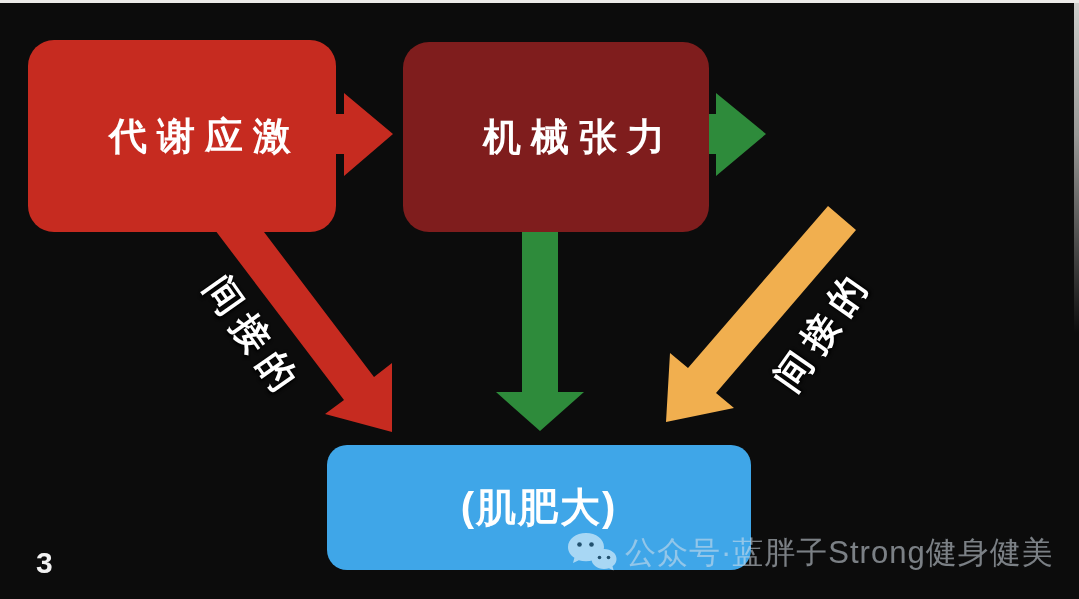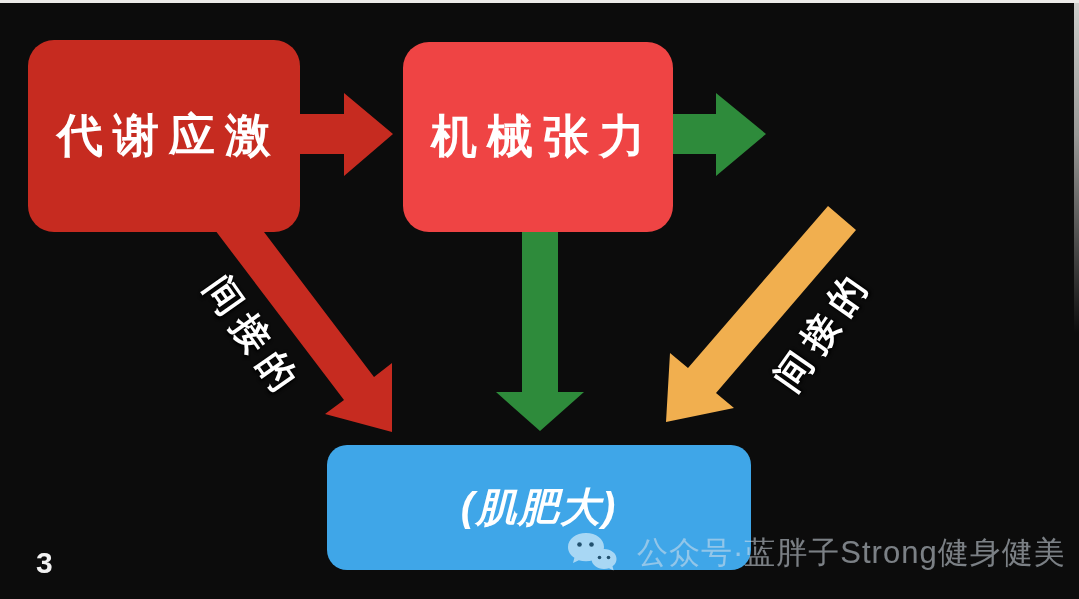--- a/index.html
+++ b/index.html
@@ -32,9 +32,10 @@
   }
   .node-top{
     border-radius:26px;
-    font-size:46px;
+    font-size:38px;
     letter-spacing:10px;
     text-indent:10px;
+    padding-left:36px;
   }
   .node-metabolic{left:28px;top:40px;width:272px;height:192px;}
   .node-mechanical{left:403px;top:42px;width:270px;height:190px;}

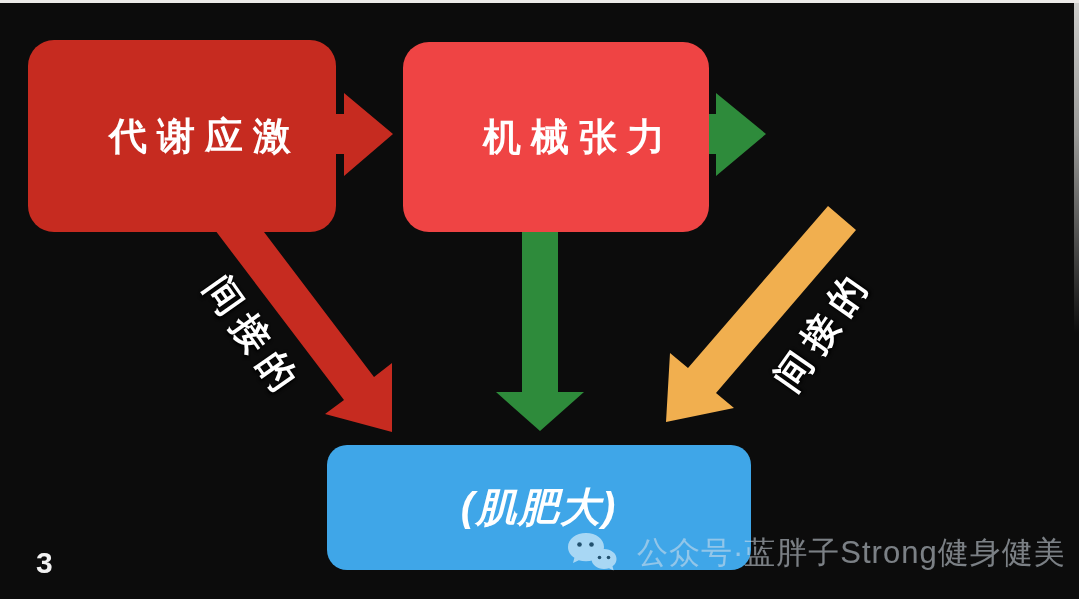--- a/index.html
+++ b/index.html
@@ -109,7 +109,7 @@
     <span>代谢应激</span>
   </div>
 
-  <div class="node node-top node-mechanical" style="background: #ef4444;">
+  <div class="node node-top node-mechanical" style="background: #7f1d1d;">
     <span>机械张力</span>
   </div>
 

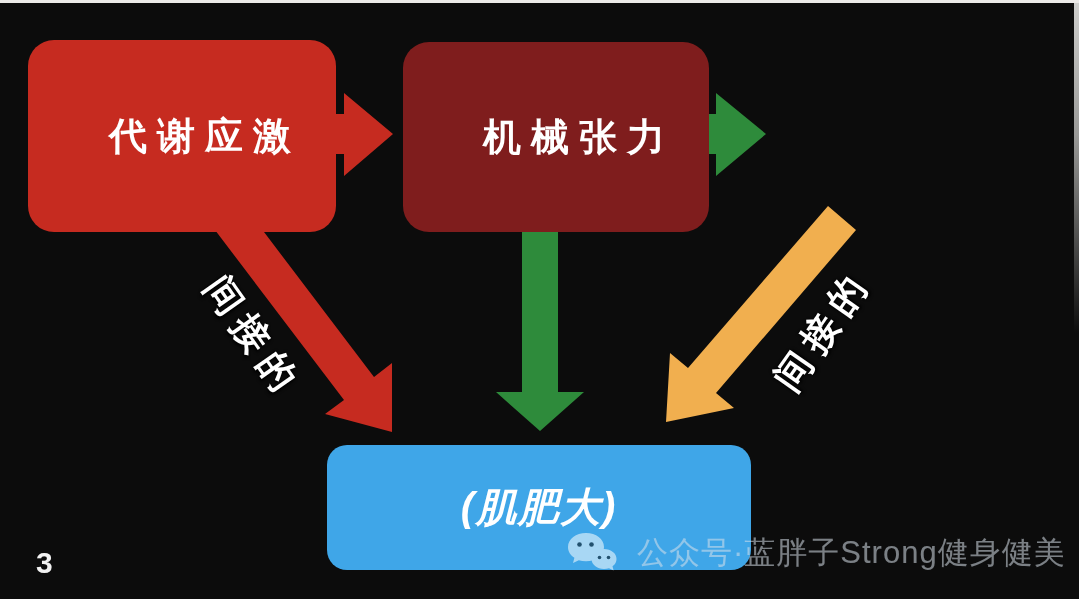--- a/index.html
+++ b/index.html
@@ -47,7 +47,7 @@
     line-height:1.02;
   }
   .node-growth .main-line{font-size:46px;letter-spacing:8px;text-indent:8px;}
-  .node-growth .sub-line{font-size:40px;letter-spacing:2px;font-style:italic;}
+  .node-growth .sub-line{font-size:40px;letter-spacing:2px;}
   .edge-label{
     position:absolute;
     z-index:3;

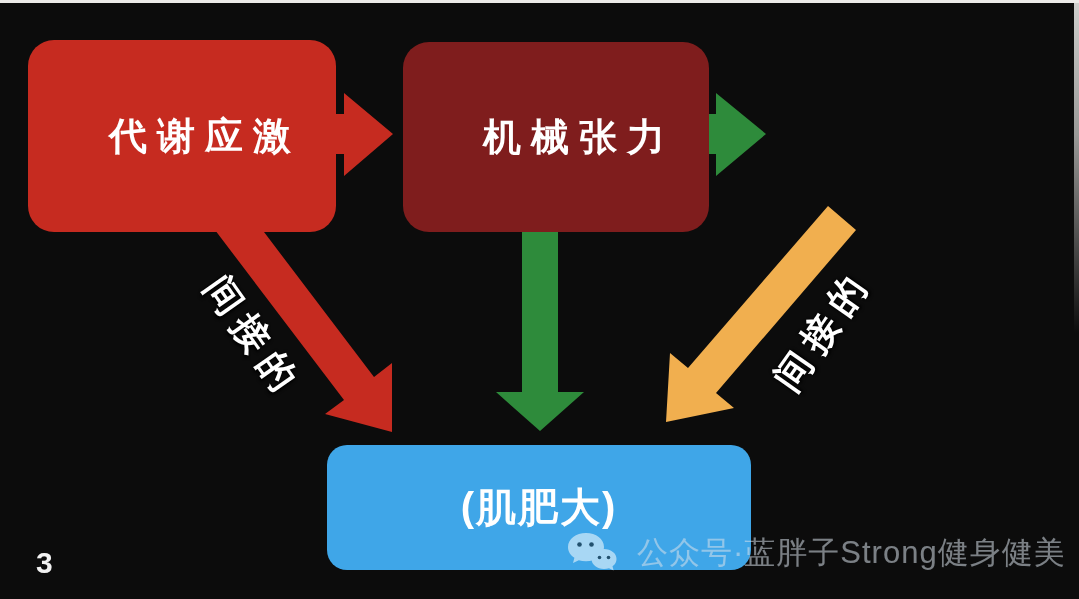--- a/index.html
+++ b/index.html
@@ -68,7 +68,7 @@
   }
   .watermark{
     position:absolute;left:566px;top:531px;
-    display:flex;align-items:center;gap:19px;
+    display:flex;align-items:center;gap:7px;
     z-index:4;
     color:rgba(215,224,233,0.55);
     font-size:31px;

